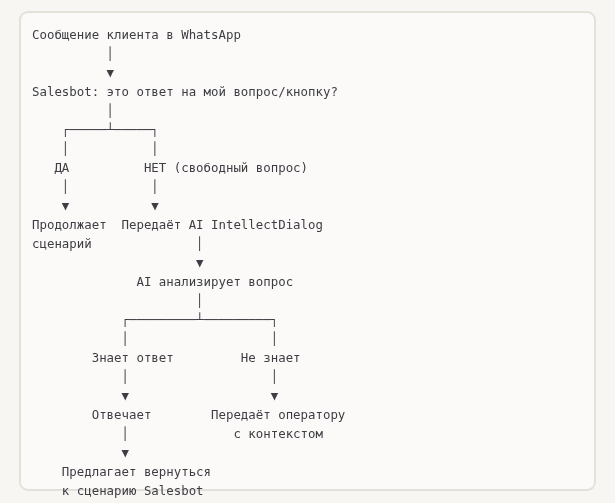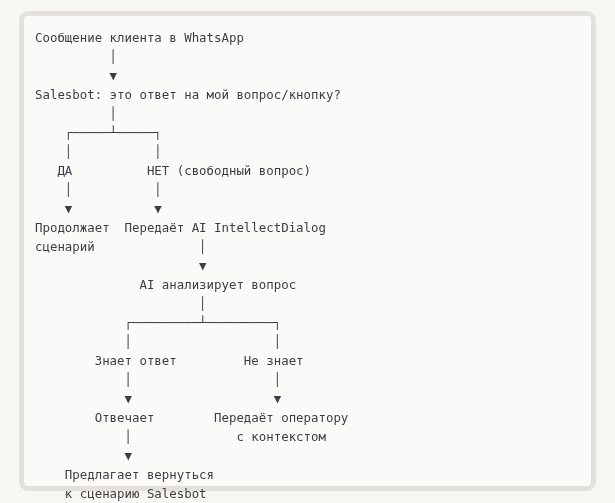--- a/index.html
+++ b/index.html
@@ -29,7 +29,7 @@
     height: 480px;
     box-sizing: border-box;
     background: #fbfaf8;
-    border: 5px solid #15803d;
+    border: 2px solid #15803d;
     border-radius: 9px;
   }
 

